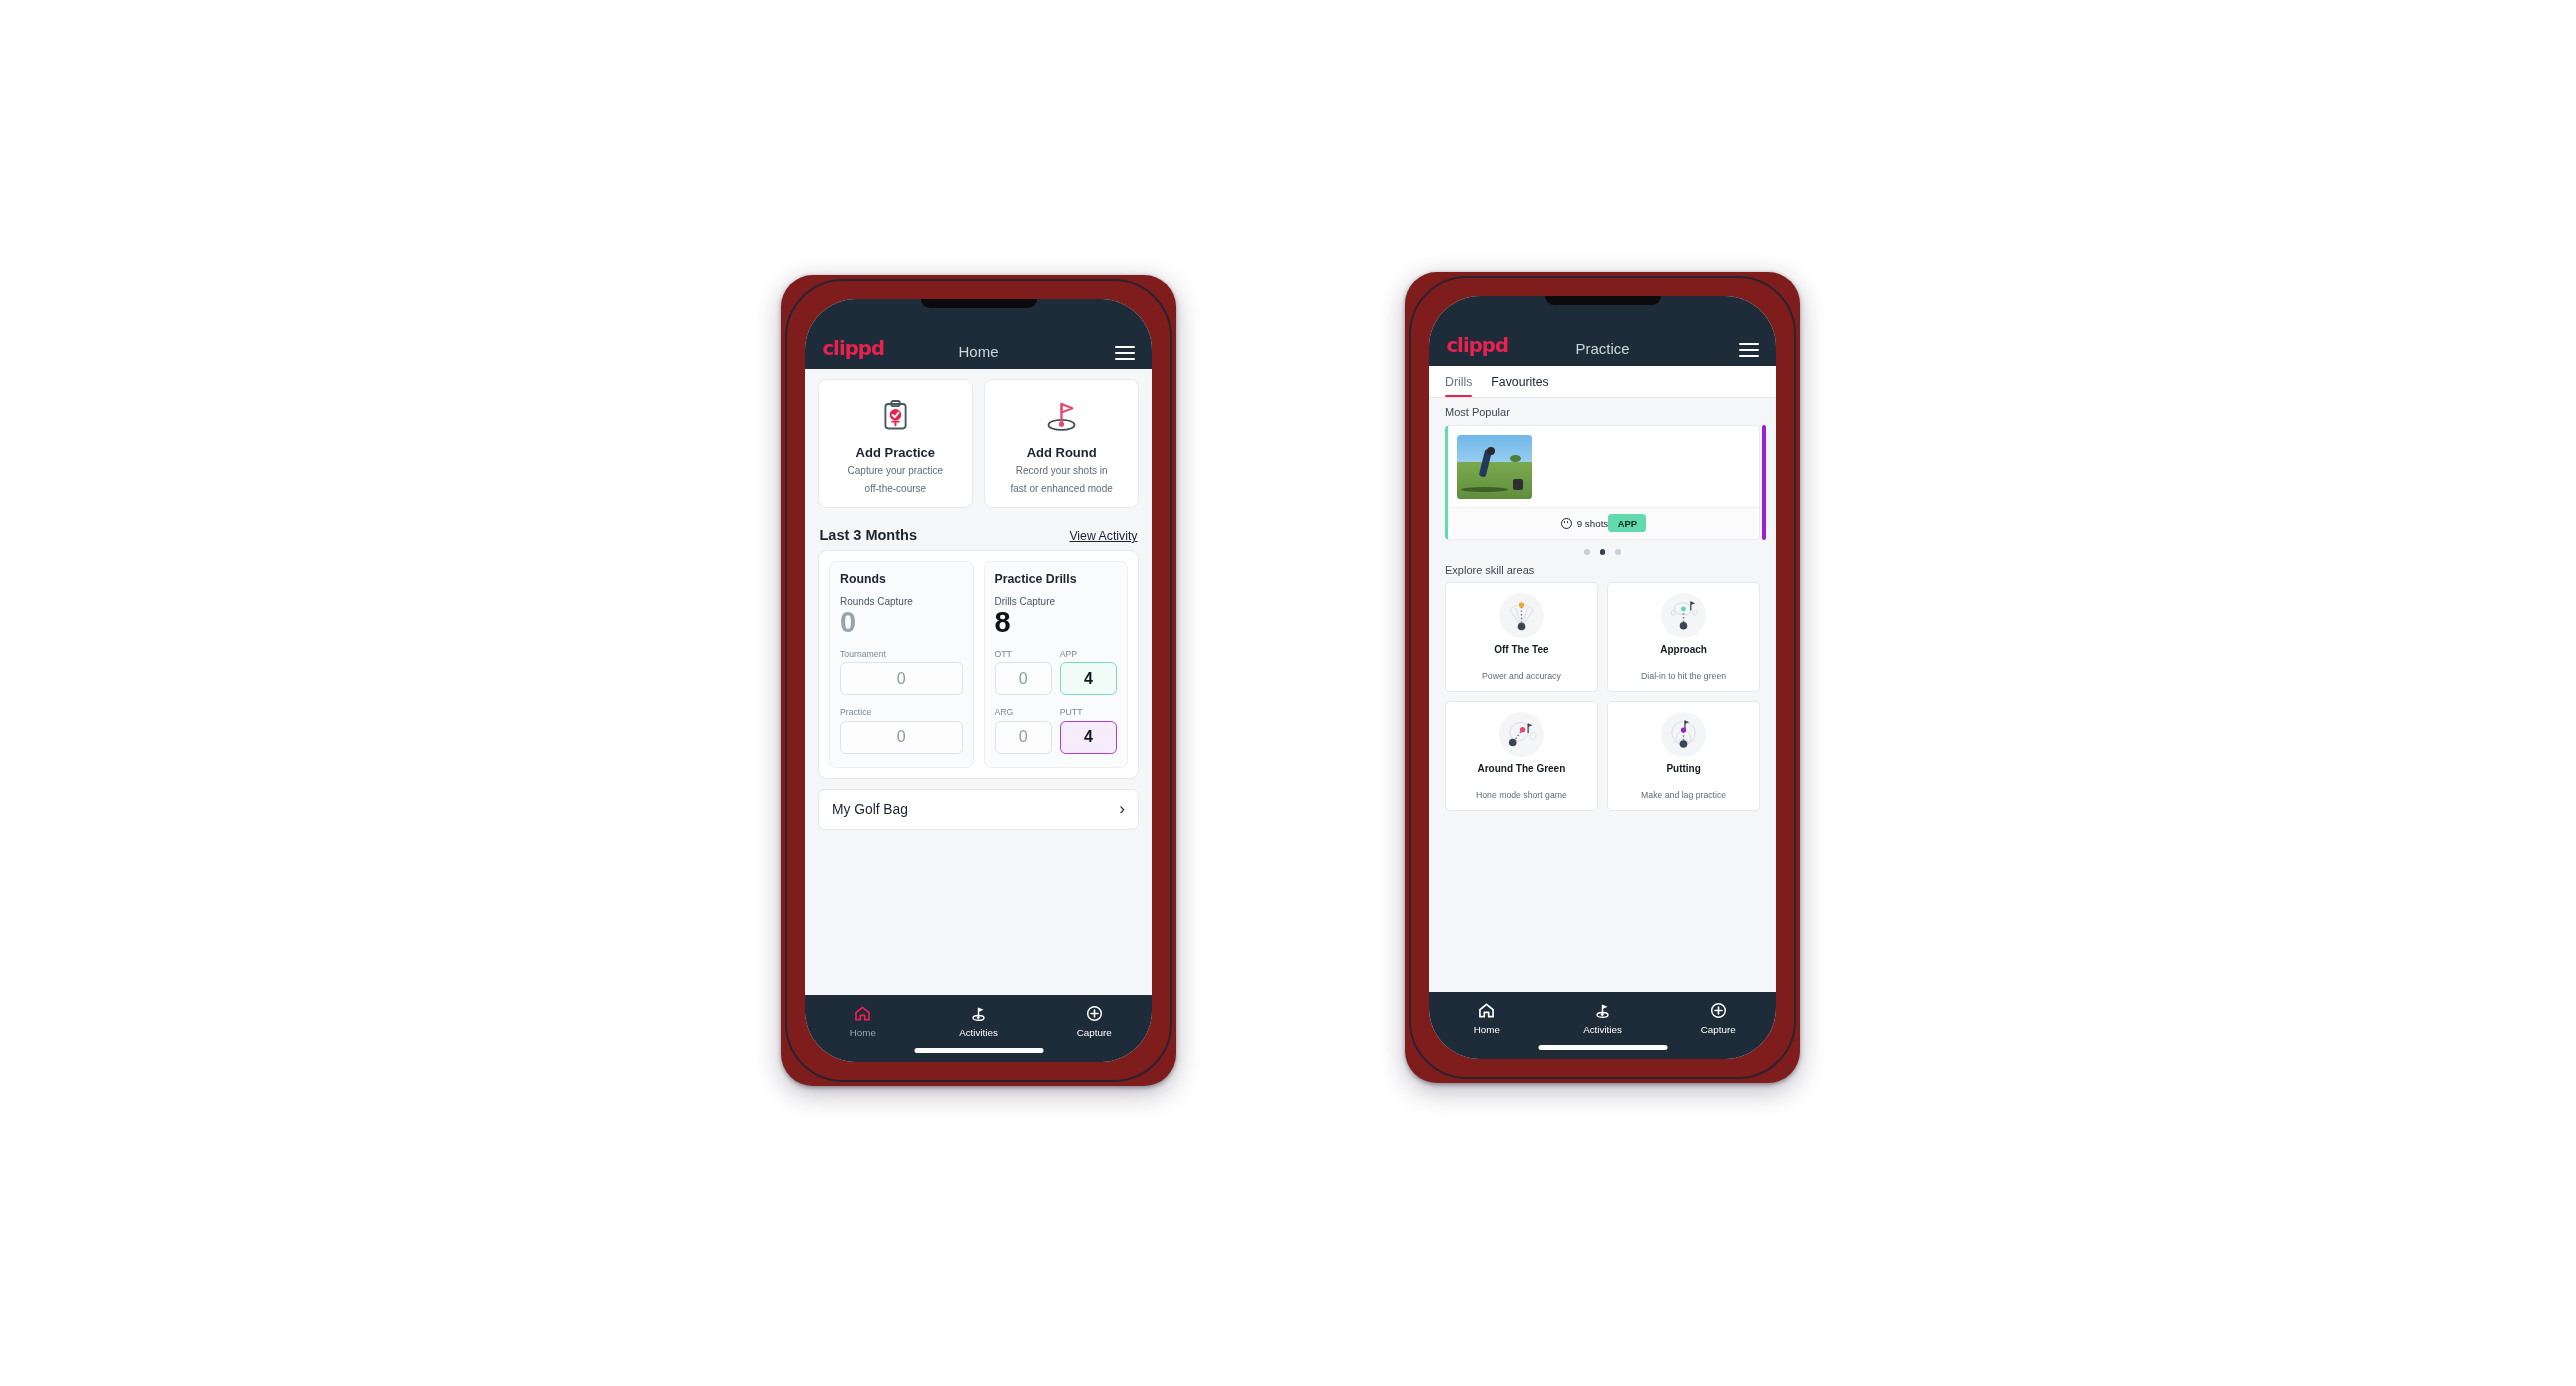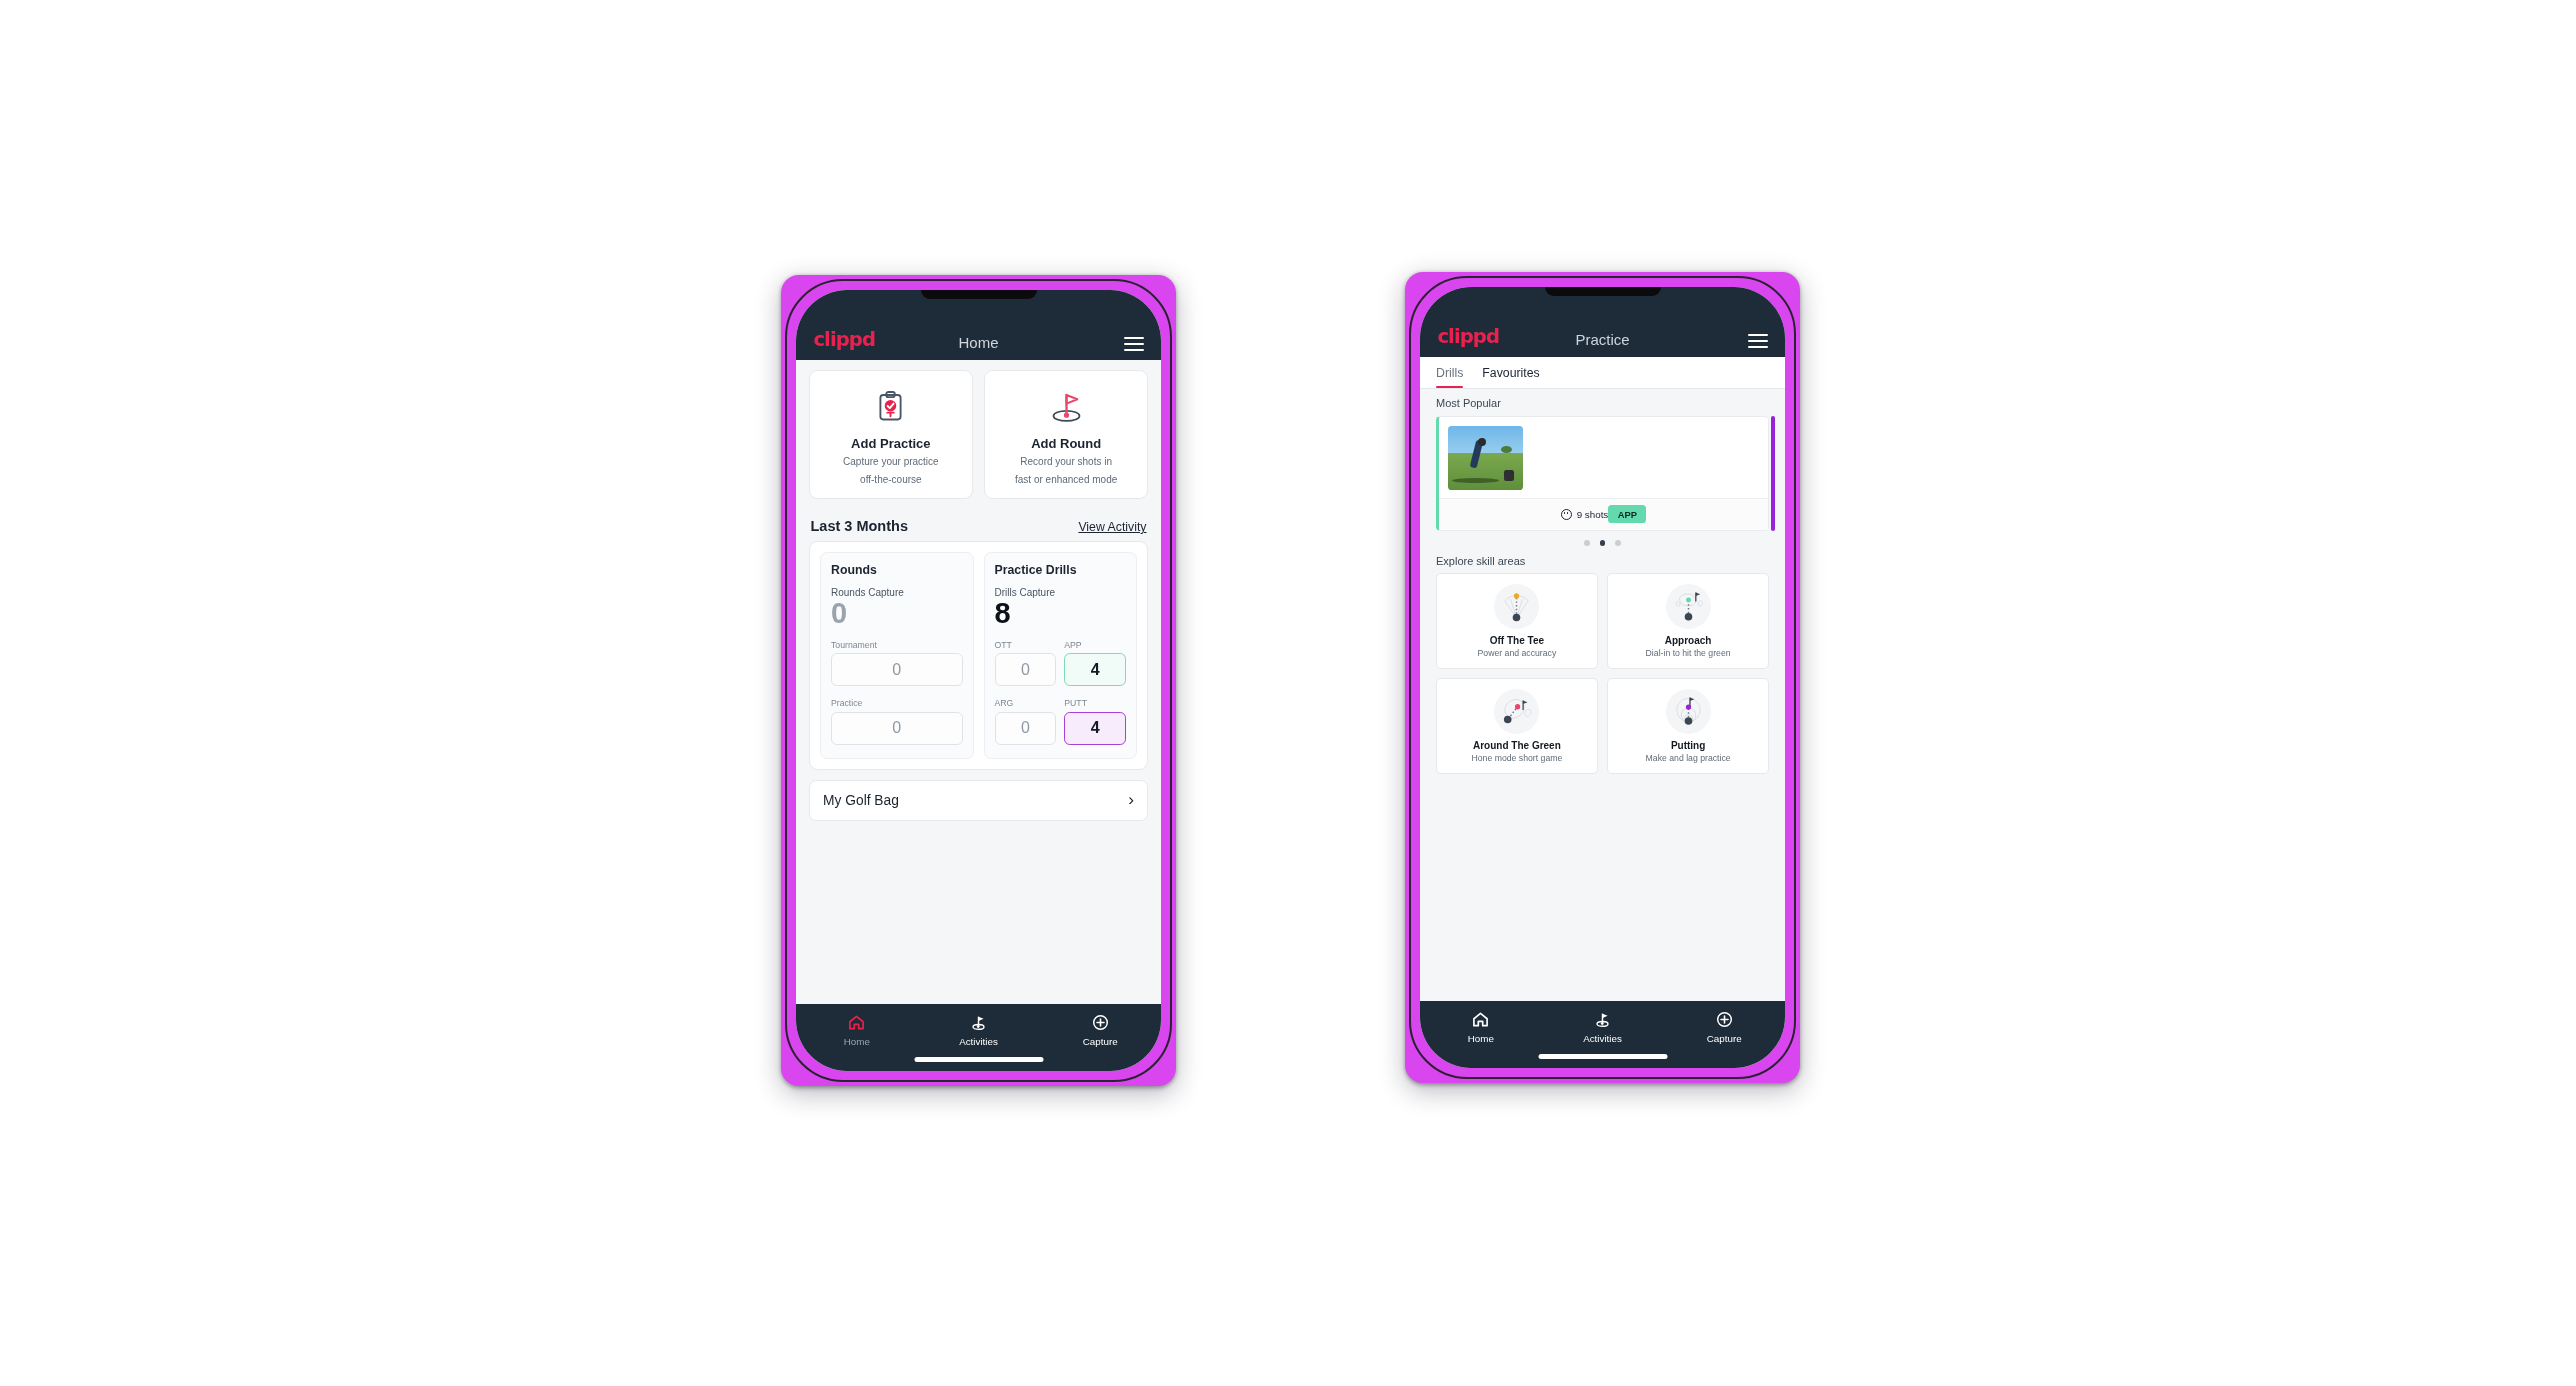--- a/index.html
+++ b/index.html
@@ -15,9 +15,9 @@
   .phone {
     position: absolute;
     width: 395px; height: 811px;
-    background: #d946ef;
-    border-radius: 18px;
-    padding: 15px;
+    background: #7f1d1d;
+    border-radius: 32px;
+    padding: 24px;
     box-shadow: 0 7.2px 26px rgba(30,20,50,0.30), 0 1.4px 4.3px rgba(0,0,0,.35);
   }
   .phone-inner-band {

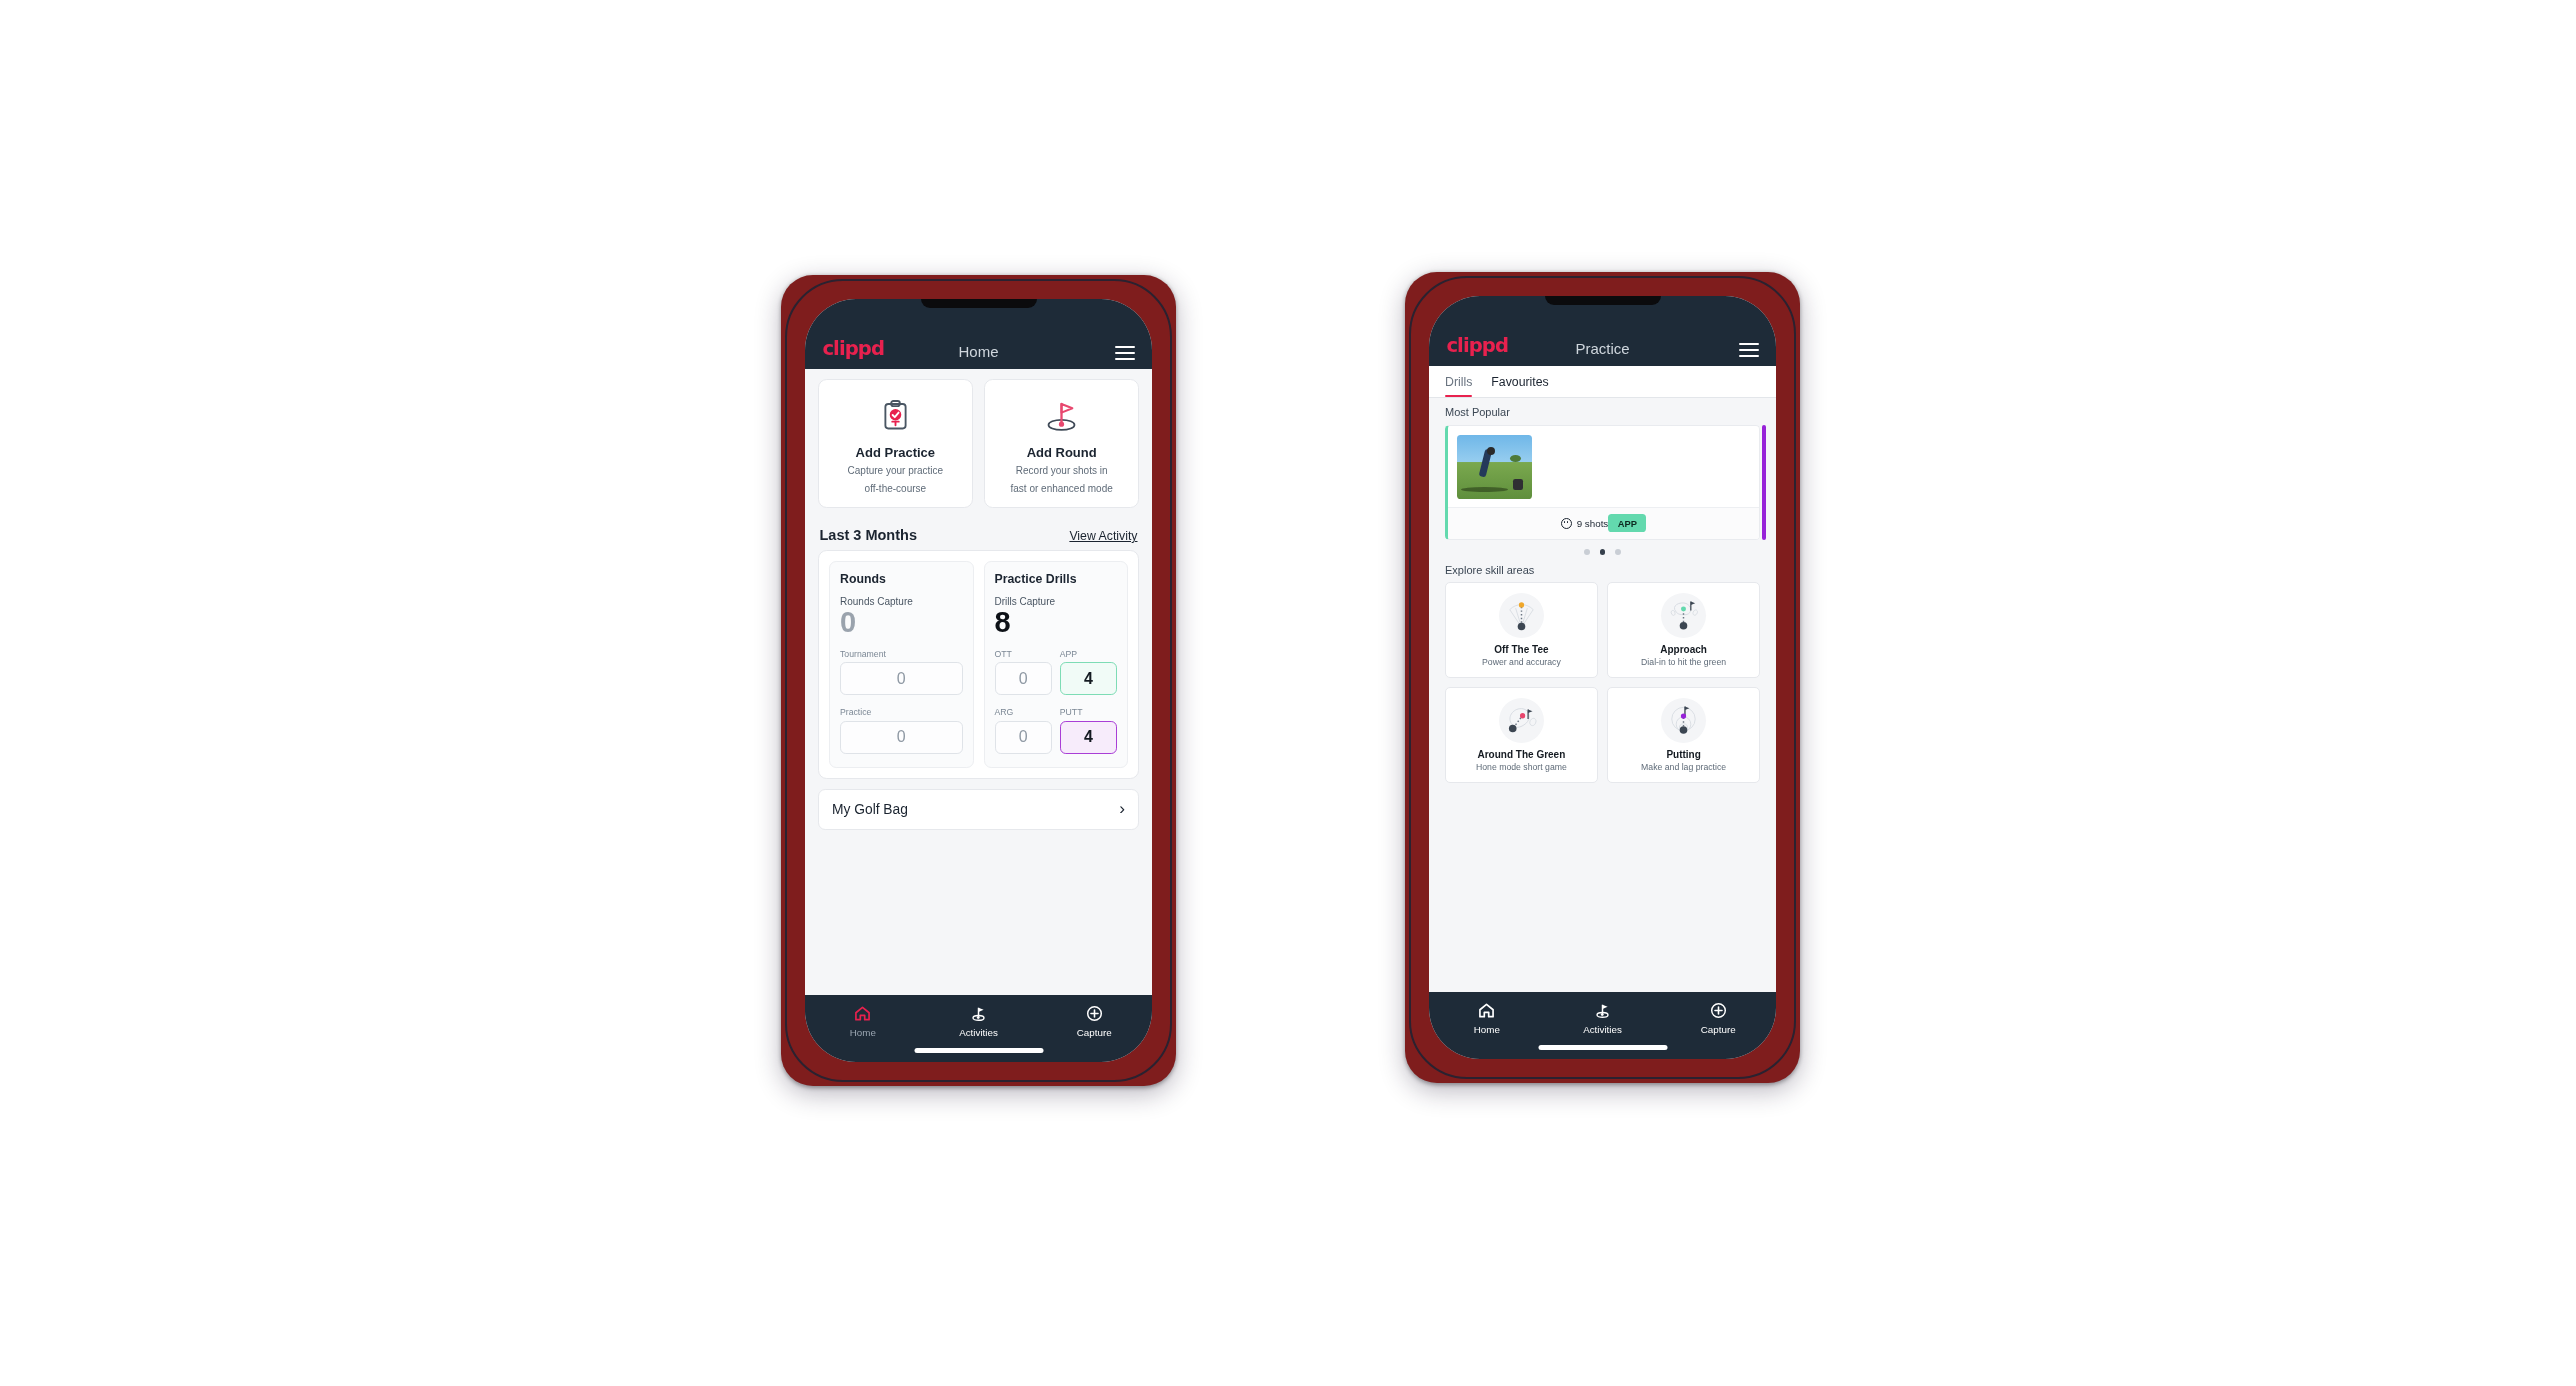--- a/index.html
+++ b/index.html
@@ -266,7 +266,7 @@
   .skill-ico { width: 45px; height: 45px; border-radius: 50%; background: #f4f5f7;
                display: flex; align-items: center; justify-content: center; }
   .skill-name { font-size: 10px; font-weight: 700; color: #141a21; margin-top: 6.5px; }
-  .skill-sub { font-size: 8.7px; color: #5f6b78; margin-top: 2px; text-align: center; }
+  .skill-sub { font-size: 8.7px; color: #5f6b78; margin-top: 16px; text-align: center; }
 
   
   .bottomnav {

